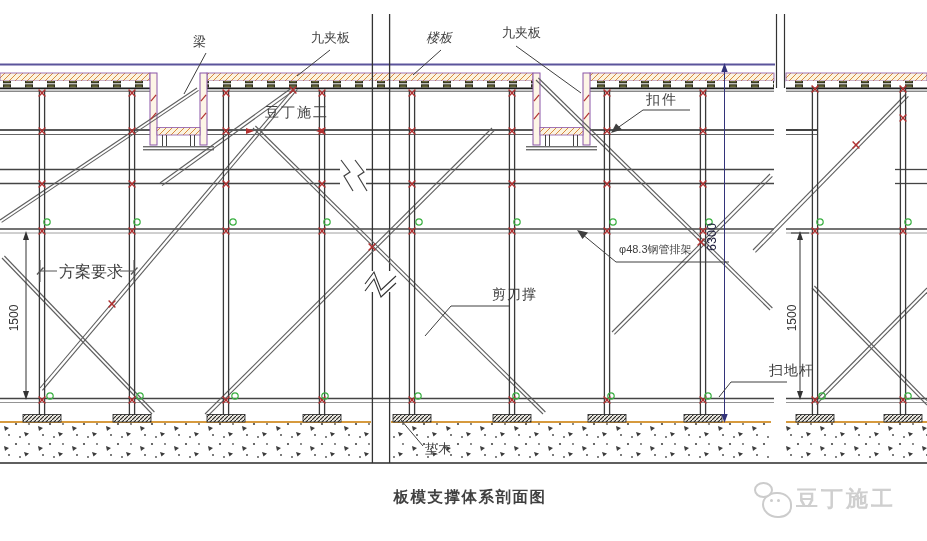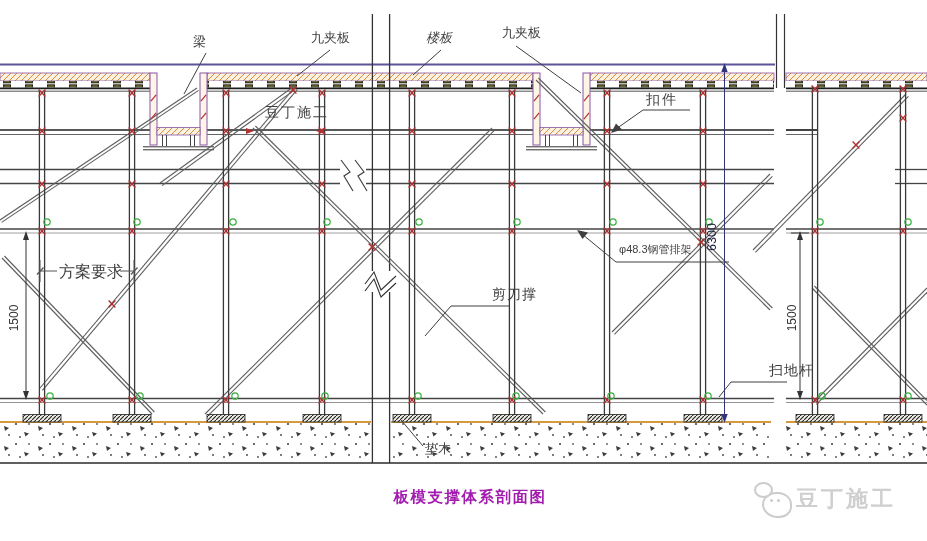--- a/index.html
+++ b/index.html
@@ -11,7 +11,7 @@
   .rot{width:58px;height:14px;text-align:center;transform:rotate(-90deg);font-size:12px;color:#333;}
   .rot-dark{color:#1f1f3f;font-size:12.5px;}
   #title{position:absolute;left:370px;top:487px;width:200px;text-align:center;
-         font-size:15.5px;font-weight:bold;letter-spacing:1.5px;color:#a21caf;}
+         font-size:15.5px;font-weight:bold;letter-spacing:1.5px;color:#404040;}
   #logo{position:absolute;left:752px;top:478px;width:170px;height:50px;}
   #logo .txt{position:absolute;left:44px;top:6px;font-size:22px;font-weight:bold;
              letter-spacing:3px;color:#cfcfcf;}

